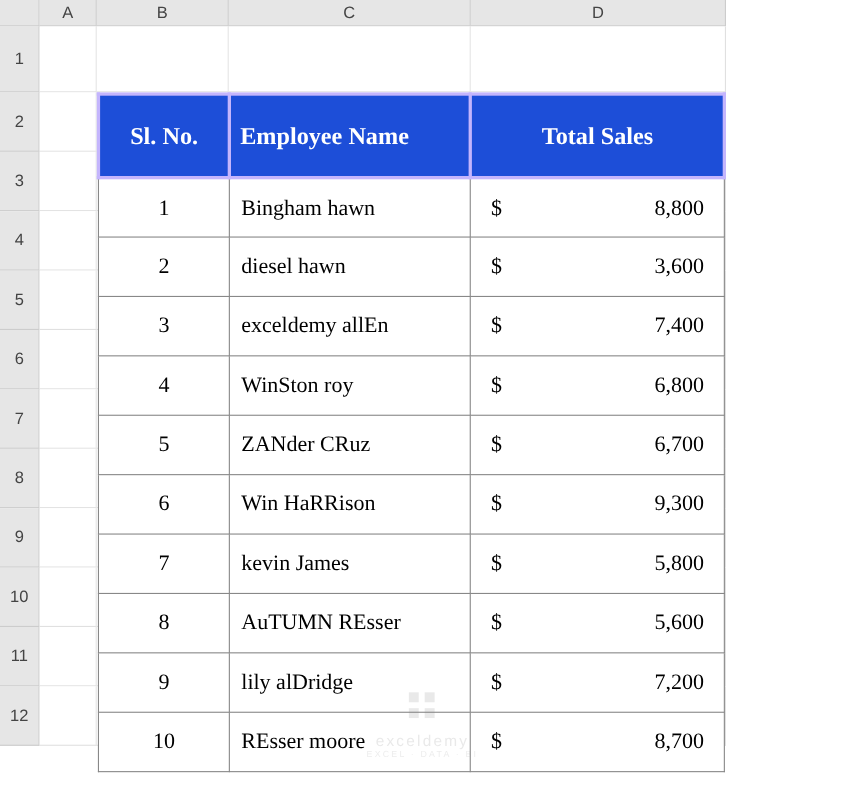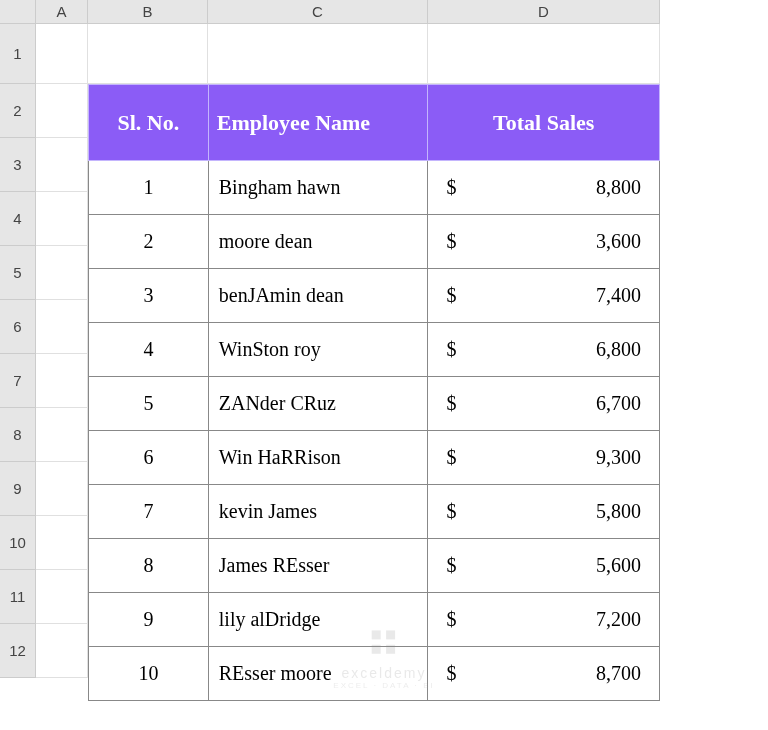--- a/index.html
+++ b/index.html
@@ -59,14 +59,14 @@
       border-collapse: collapse;
     }
     .data-table th {
-      background: #8b5cf6;
+      background: #1d4ed8;
       color: #ffffff;
       font-family: Georgia, 'Times New Roman', serif;
       font-size: 22px;
       font-weight: bold;
       text-align: center;
       padding: 14px 8px;
-      border: 1px solid #c4b5fd;
+      border: 3px solid #c4b5fd;
       height: 76px;
     }
     .data-table td {

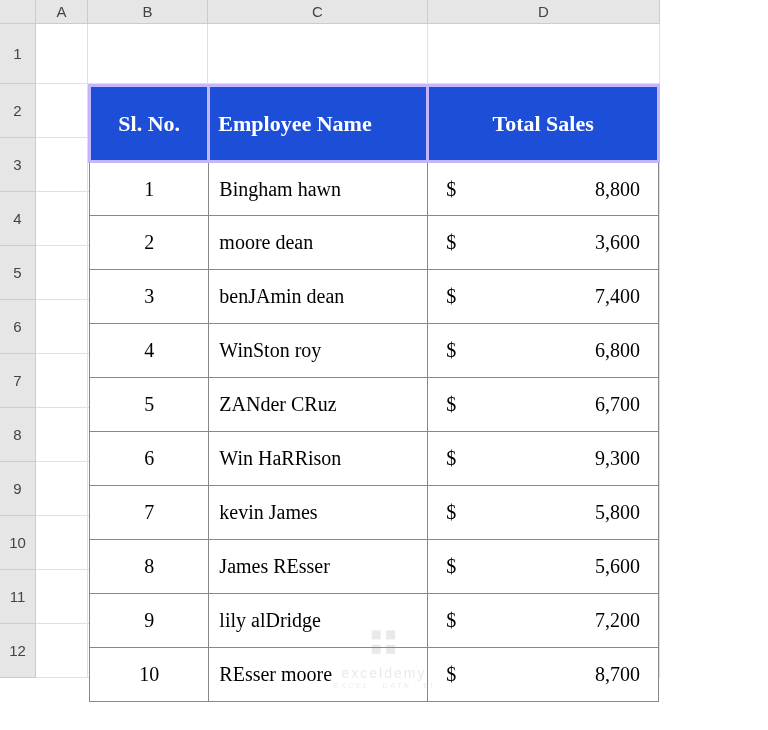--- a/index.html
+++ b/index.html
@@ -226,7 +226,7 @@
       </tr>
       <tr>
         <td class="col-sl">2</td>
-        <td class="col-name">moore dean</td>
+        <td class="col-name">diesel hawn</td>
         <td class="col-sales">
           <div class="money-cell">
             <span>$</span>

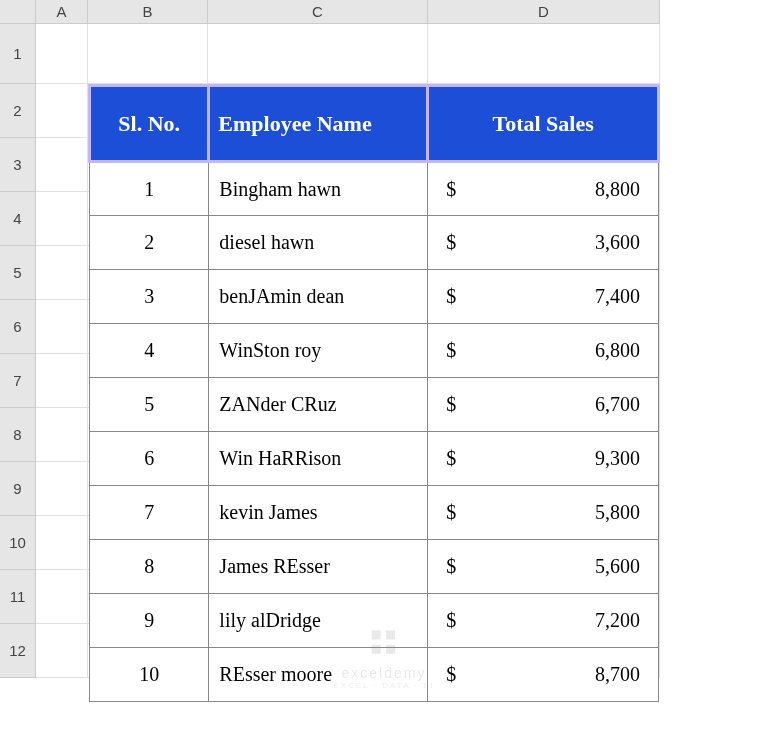--- a/index.html
+++ b/index.html
@@ -236,7 +236,7 @@
       </tr>
       <tr>
         <td class="col-sl">3</td>
-        <td class="col-name">benJAmin dean</td>
+        <td class="col-name">exceldemy allEn</td>
         <td class="col-sales">
           <div class="money-cell">
             <span>$</span>

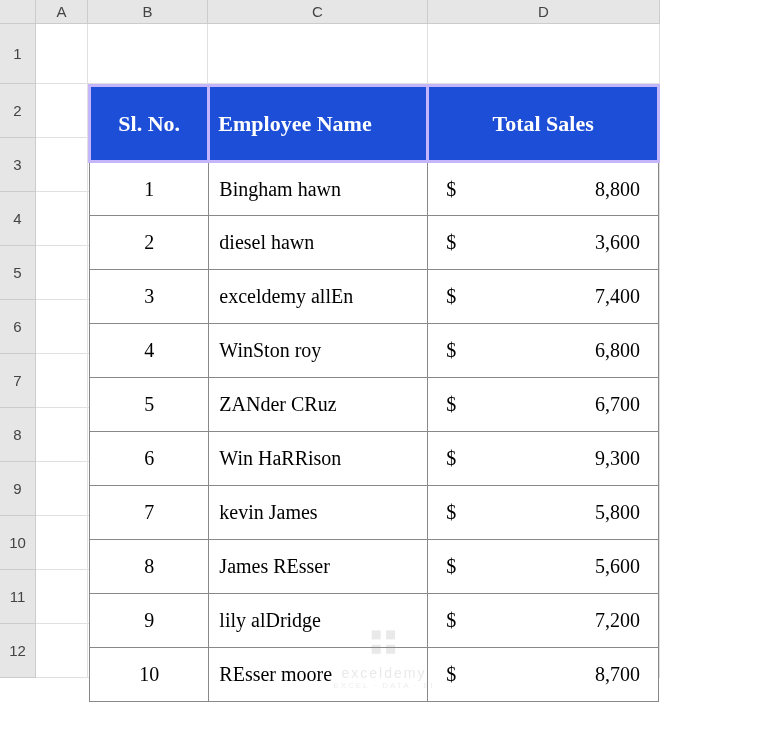--- a/index.html
+++ b/index.html
@@ -286,7 +286,7 @@
       </tr>
       <tr>
         <td class="col-sl">8</td>
-        <td class="col-name">James REsser</td>
+        <td class="col-name">AuTUMN REsser</td>
         <td class="col-sales">
           <div class="money-cell">
             <span>$</span>

